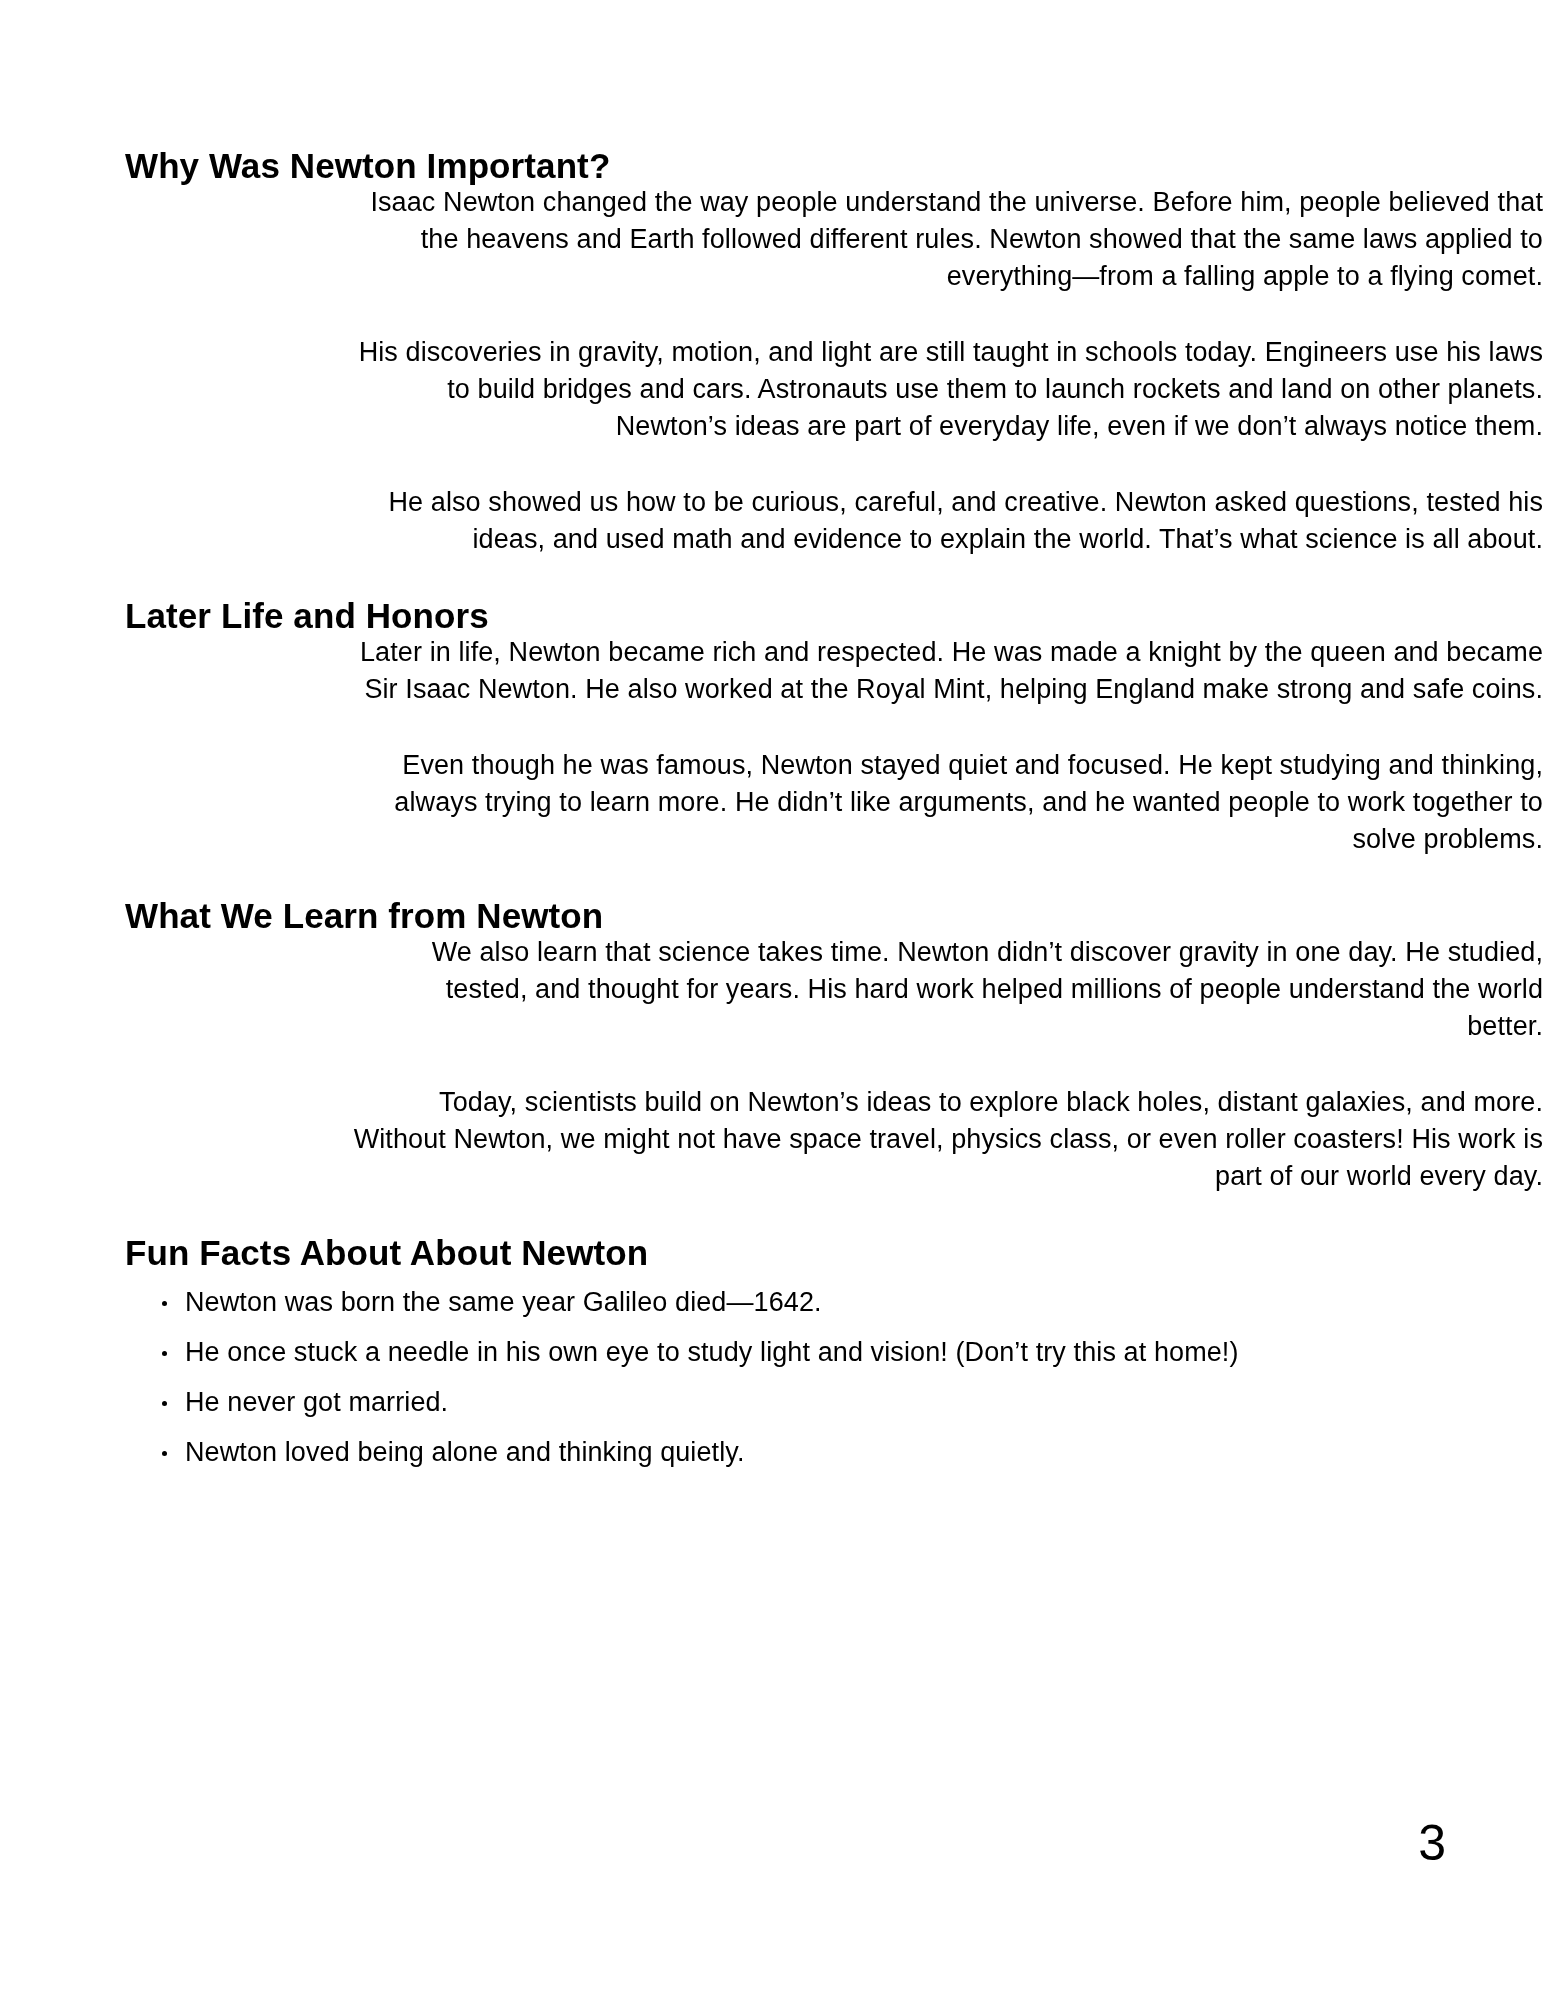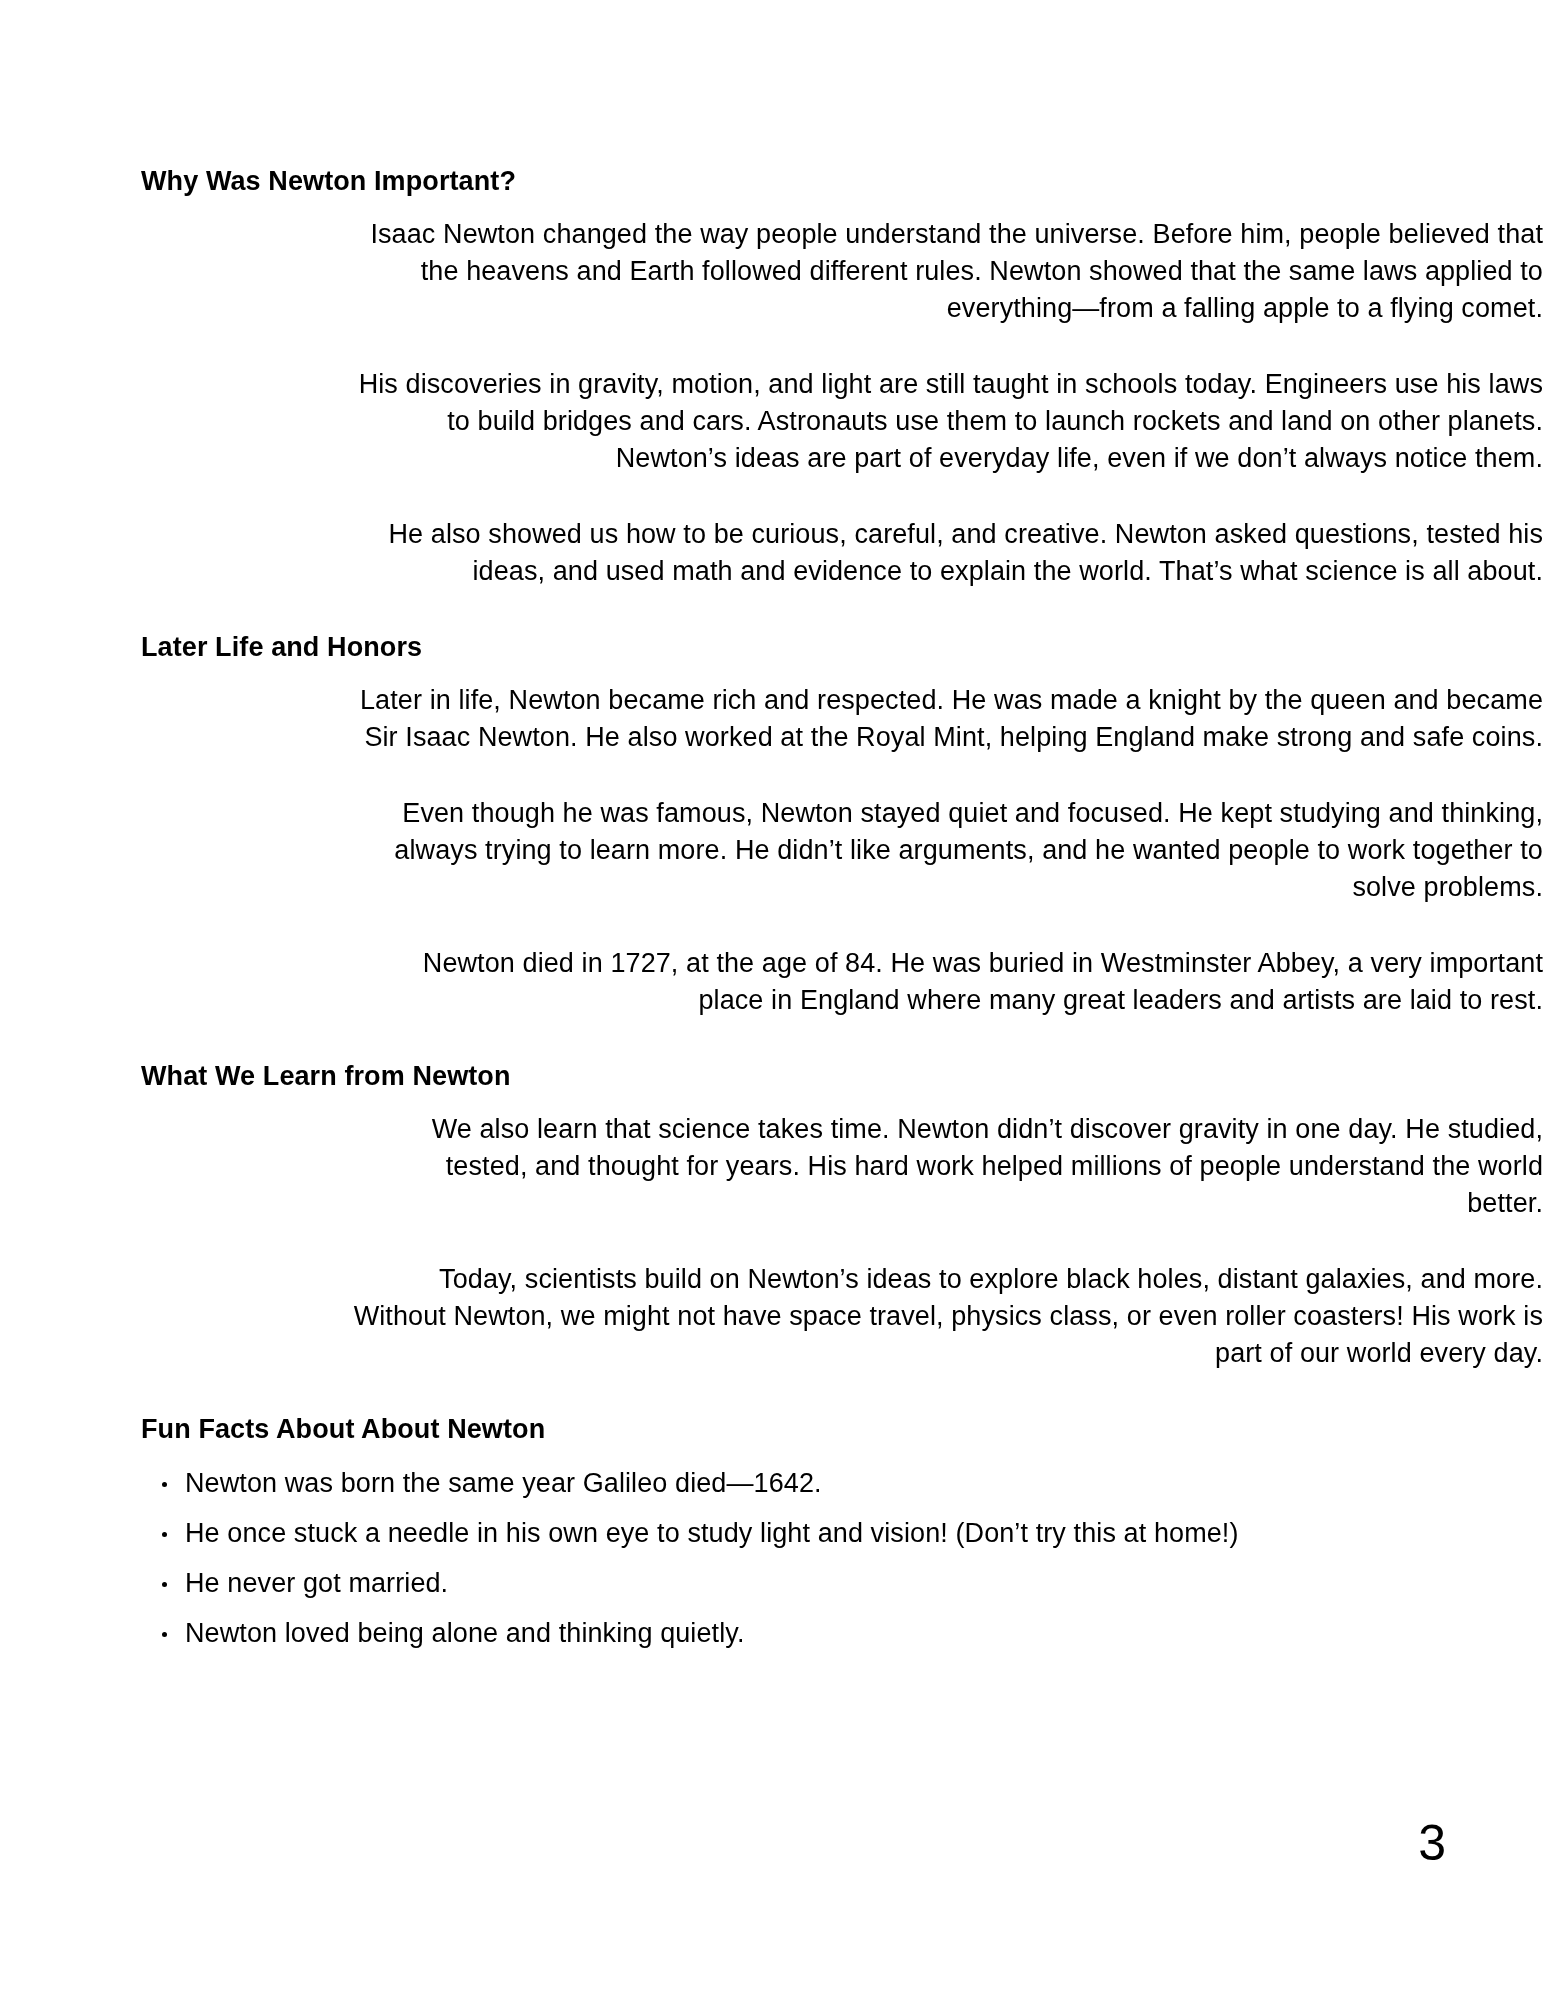--- a/index.html
+++ b/index.html
@@ -27,8 +27,8 @@
   }
   .heading {
     font-weight: bold;
-    margin: 16px;
-    font-size: 27px;
+    margin: 0;
+    font-size: 35px;
     line-height: 37px;
     white-space: pre-line;
   }

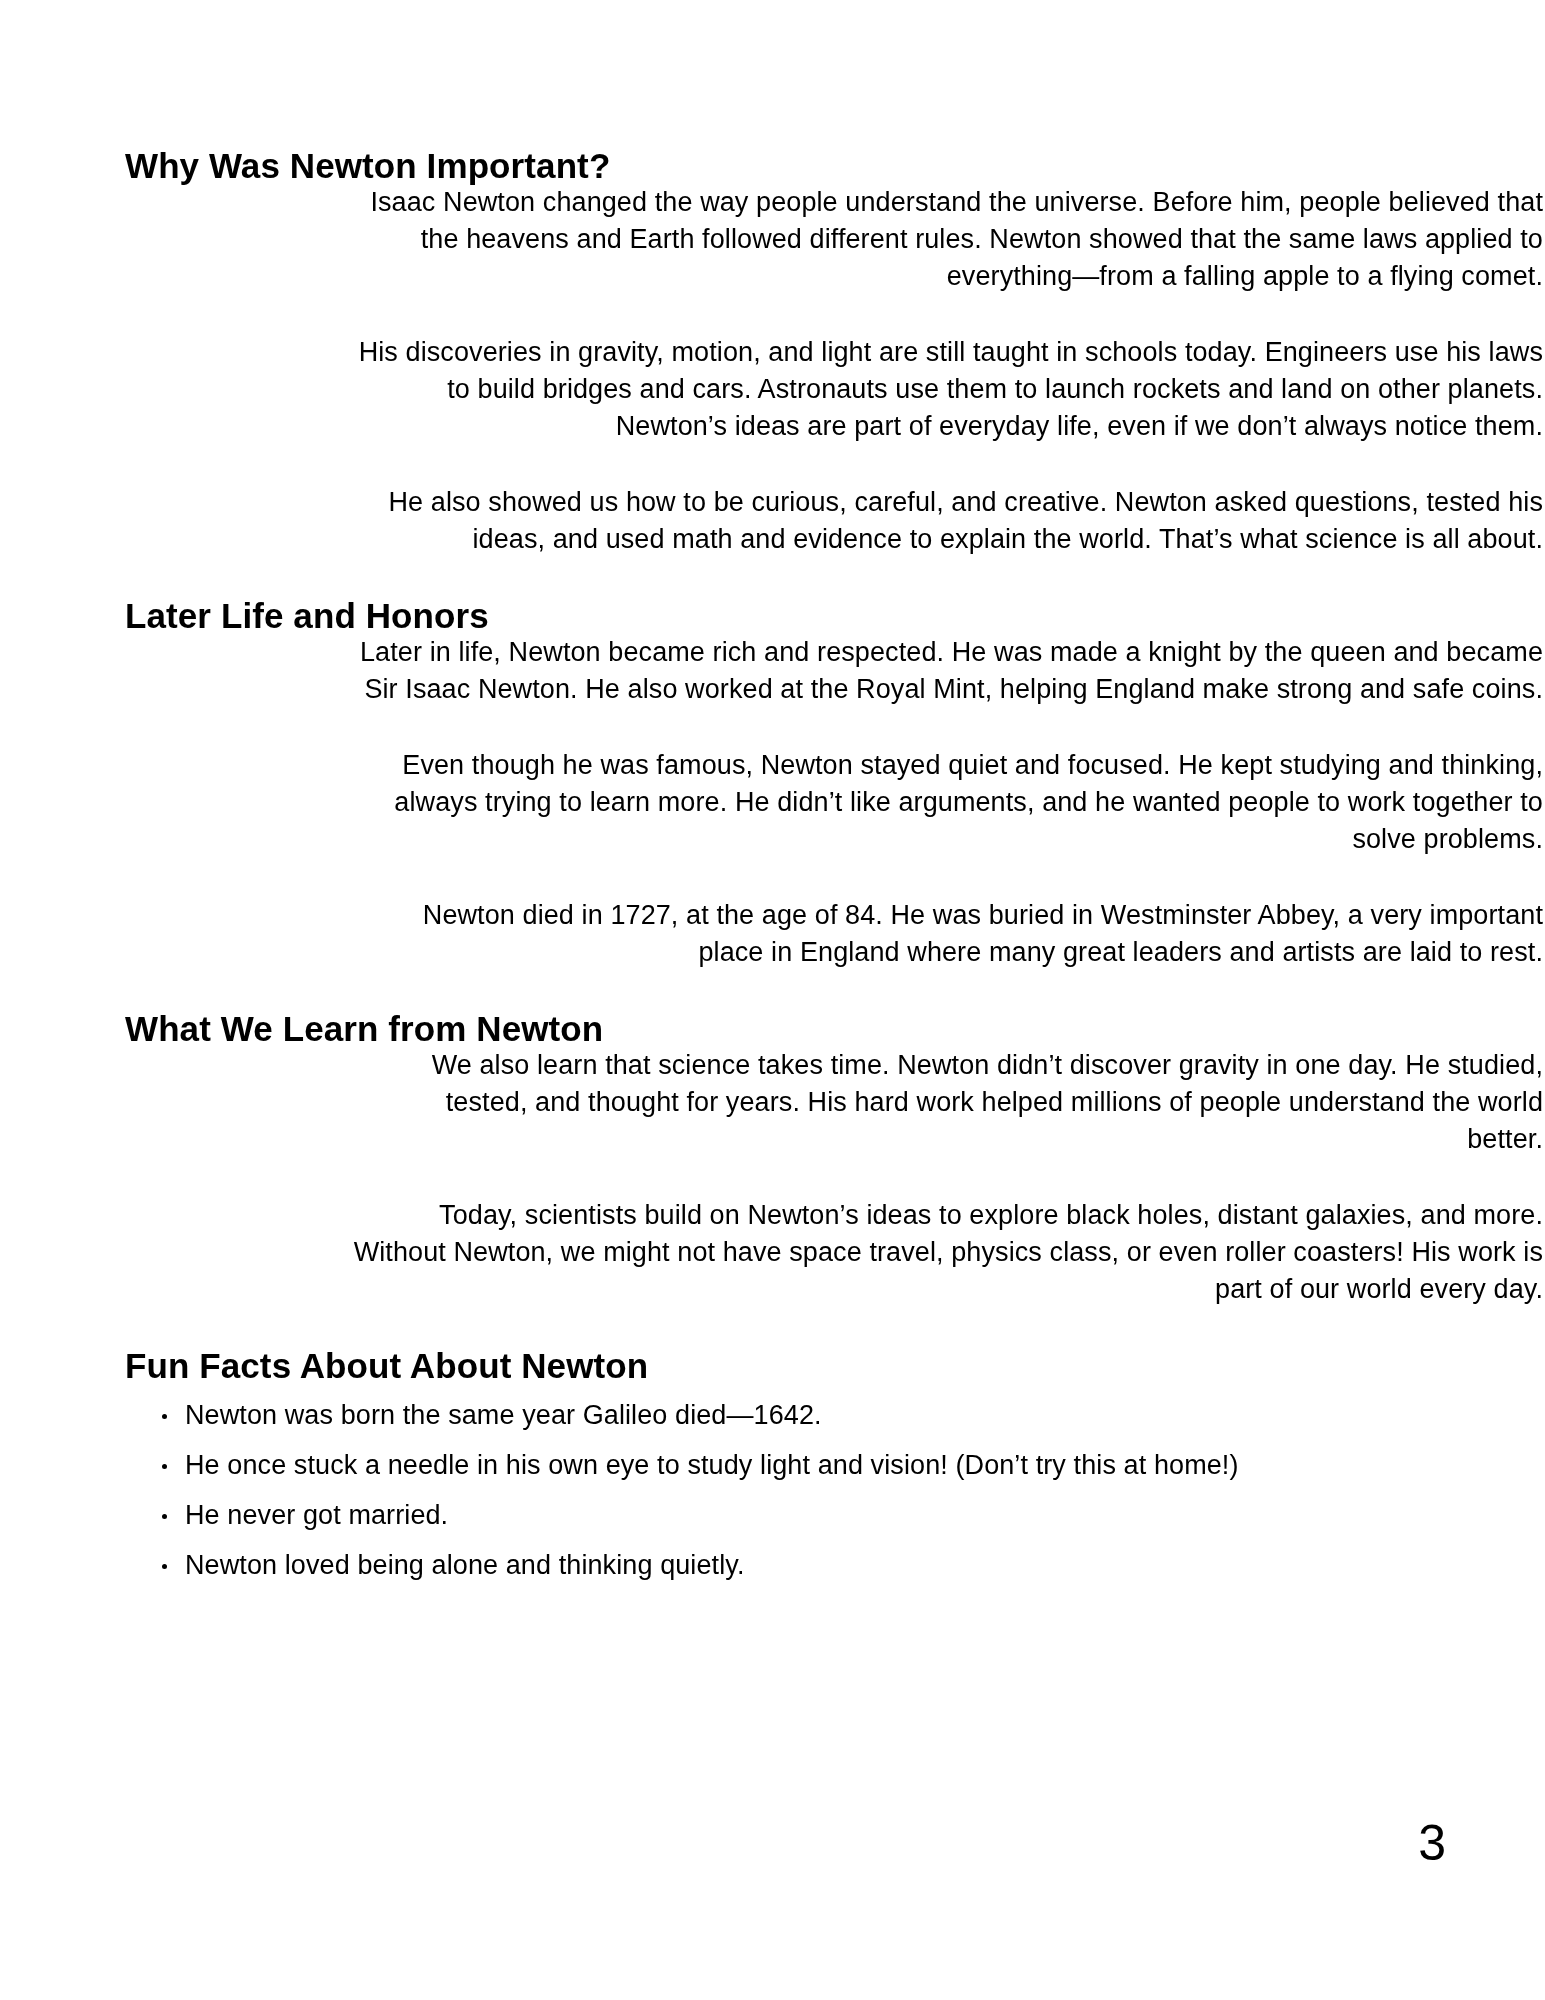--- a/index.html
+++ b/index.html
@@ -89,8 +89,6 @@
   <p class="para">Even though he was famous, Newton stayed quiet and focused. He kept studying and thinking,
 always trying to learn more. He didn’t like arguments, and he wanted people to work together to
 solve problems.</p>
-  <p class="para">Newton died in 1727, at the age of 84. He was buried in Westminster Abbey, a very important
-place in England where many great leaders and artists are laid to rest.</p>
 
   <h2 class="heading">What We Learn from Newton</h2>
   <p class="para">We also learn that science takes time. Newton didn’t discover gravity in one day. He studied,

